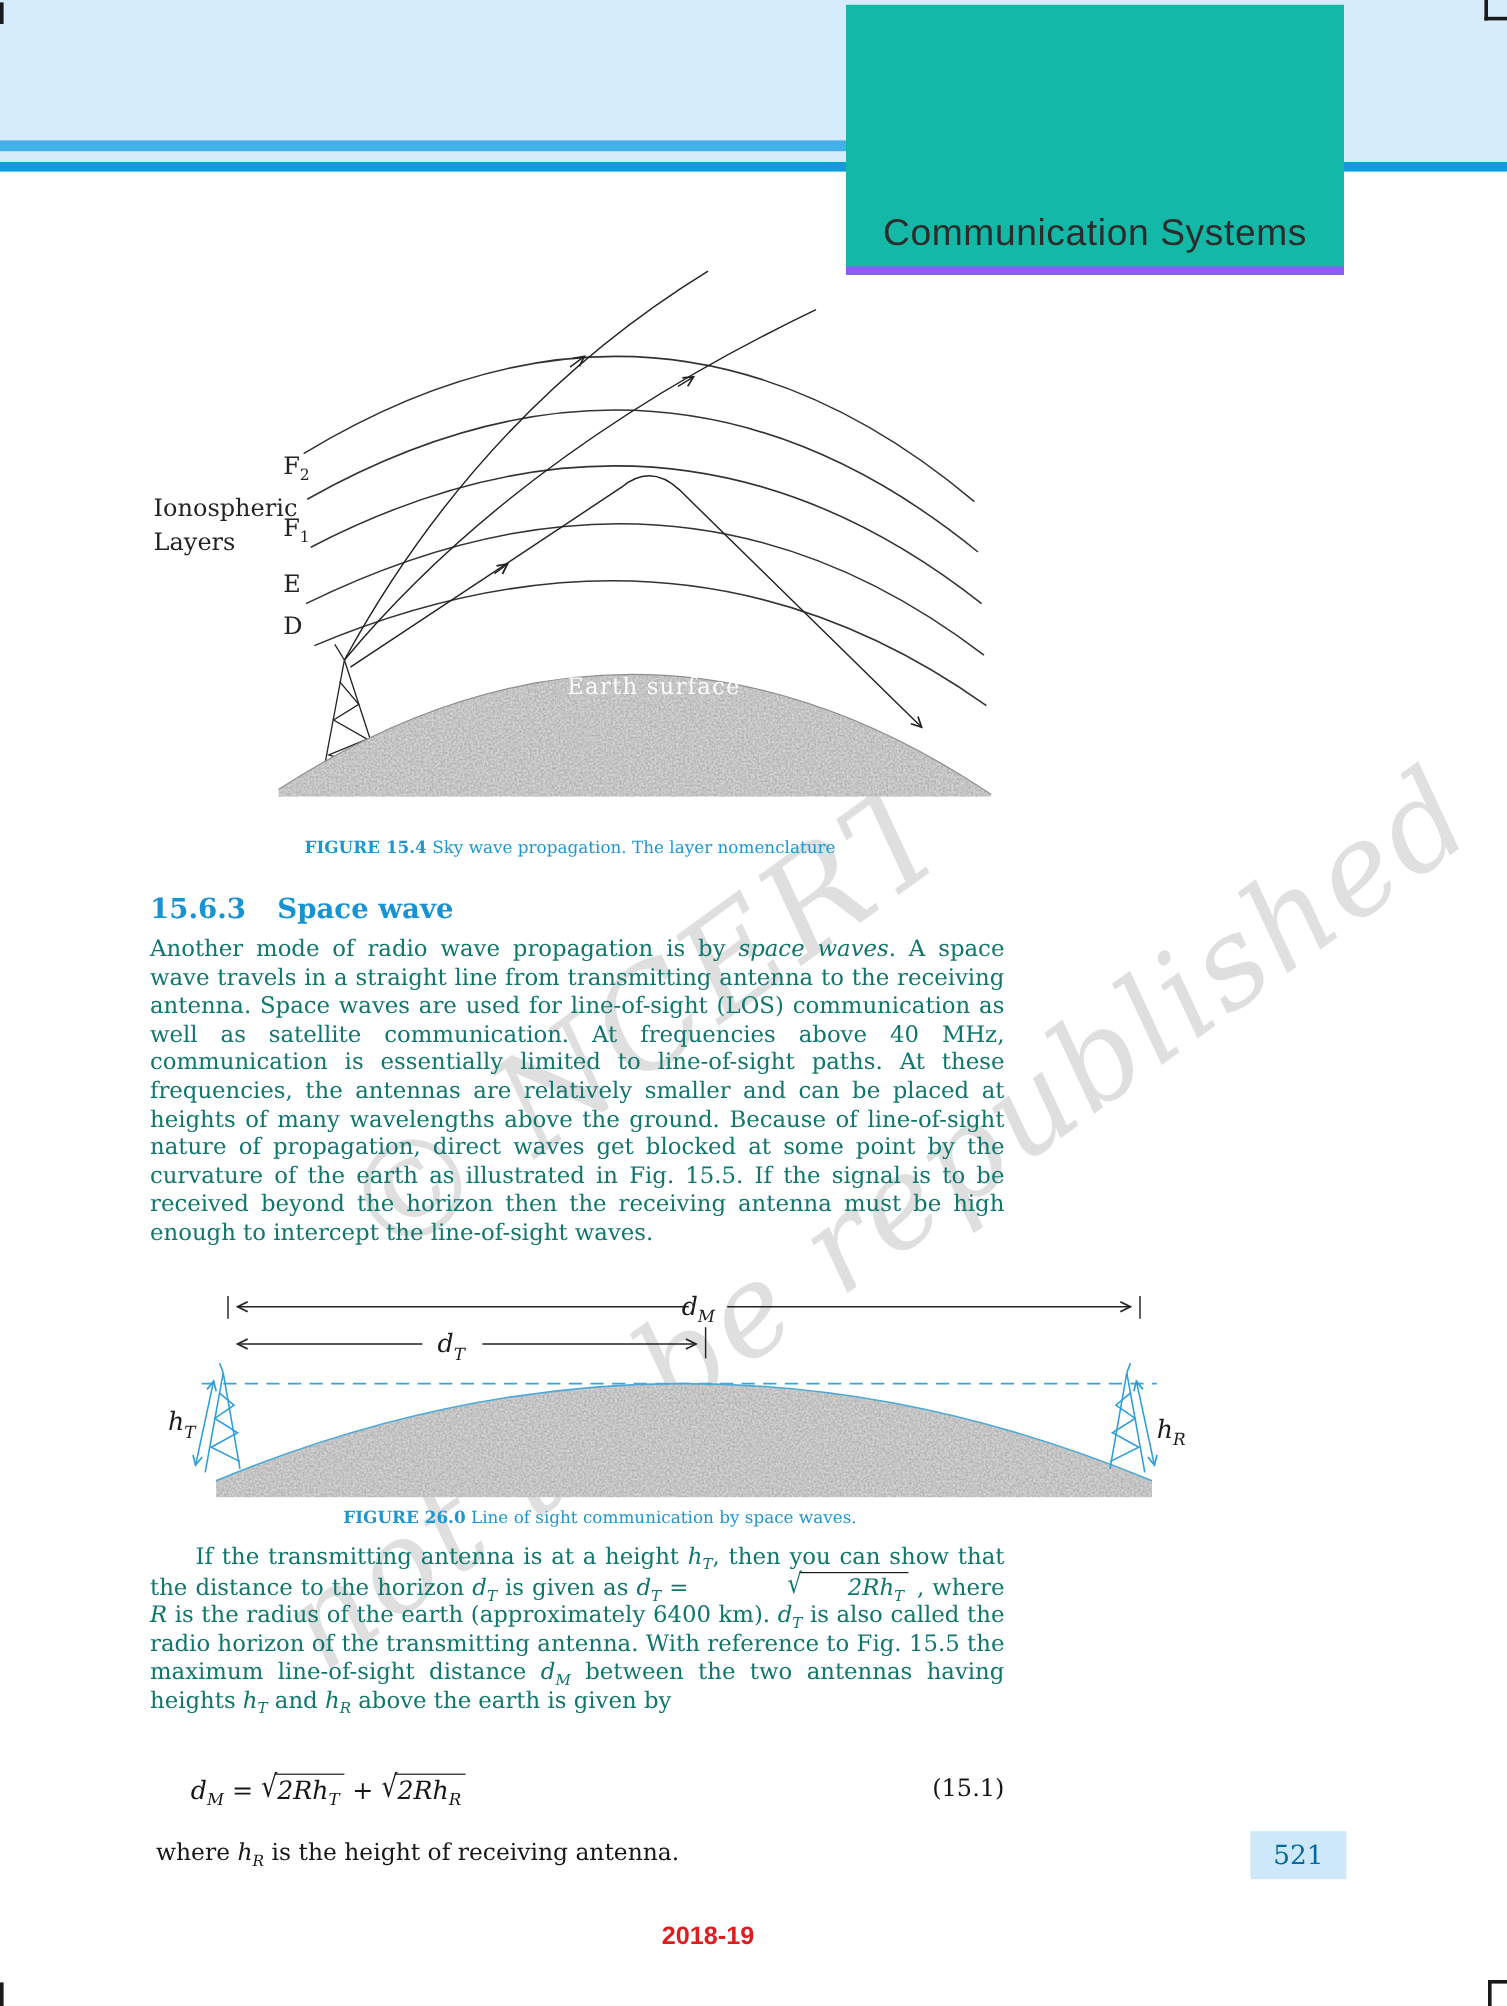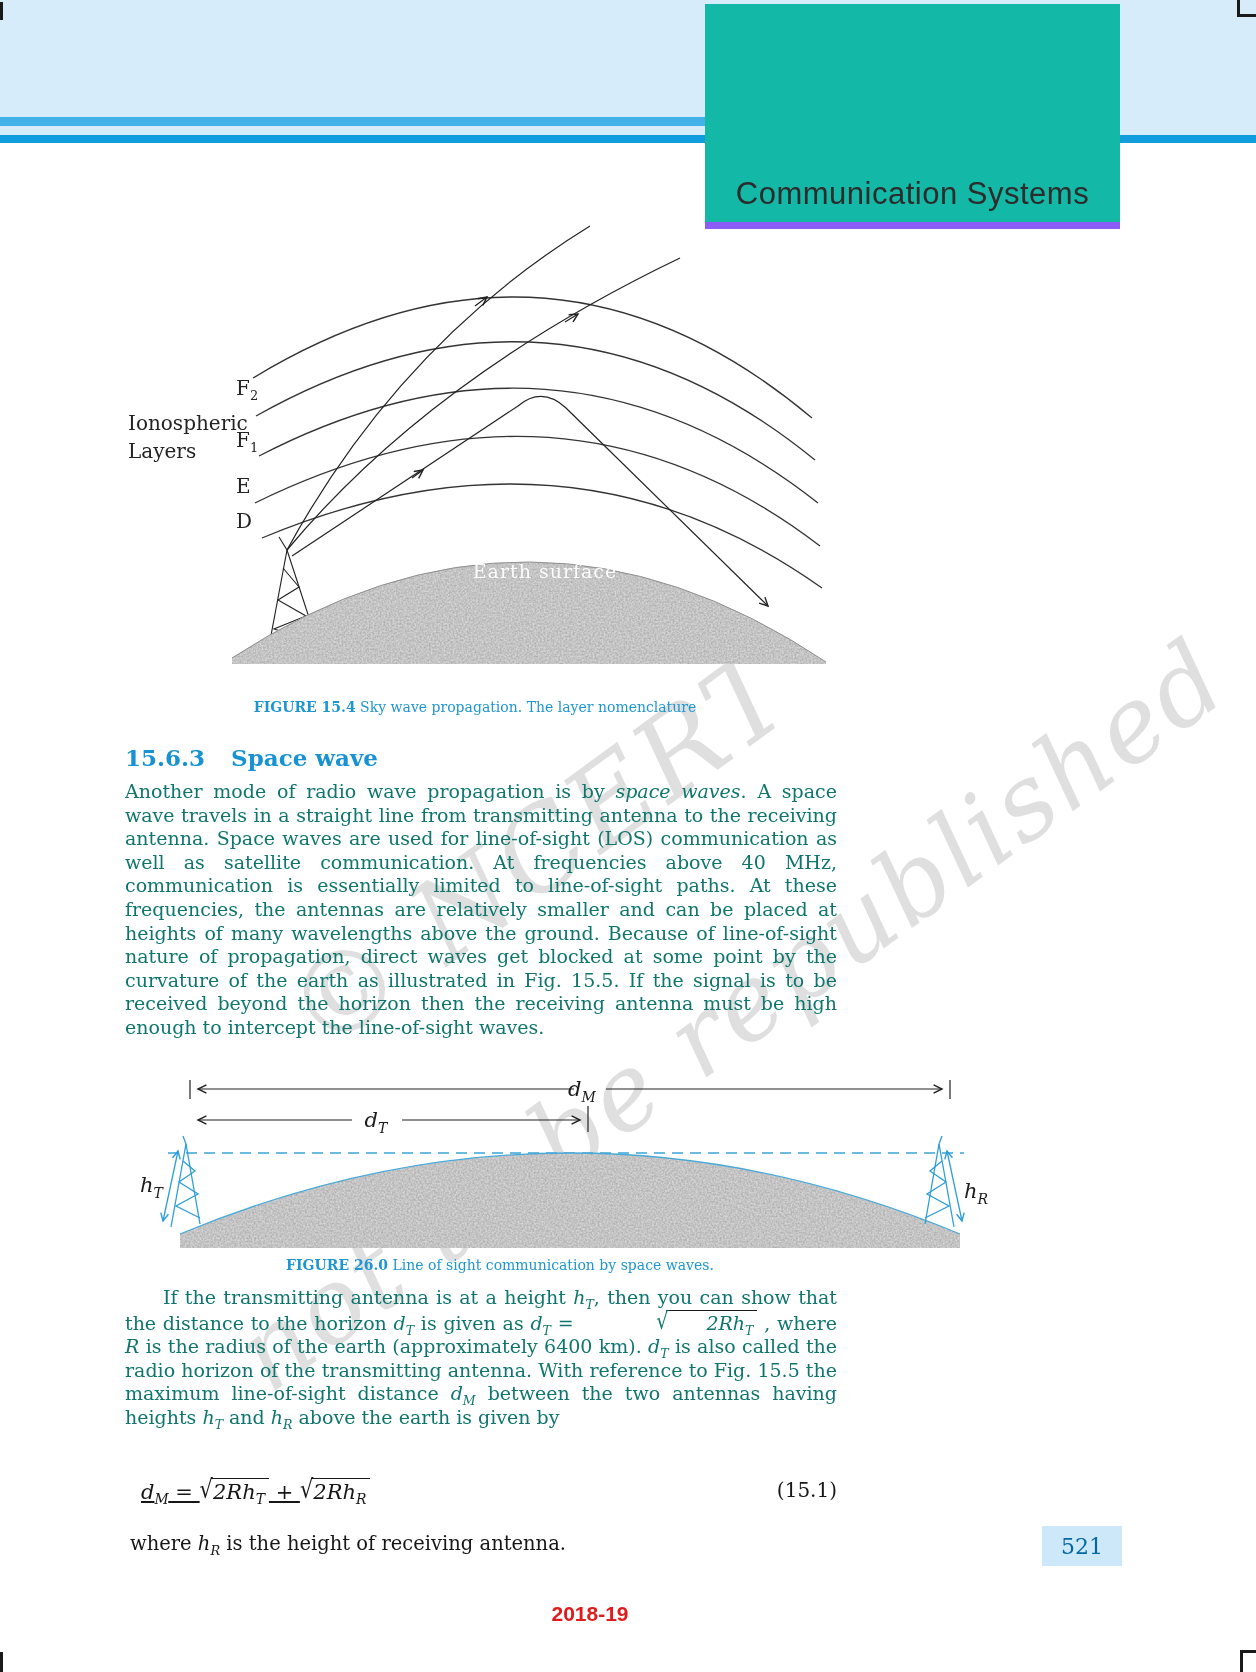--- a/index.html
+++ b/index.html
@@ -64,7 +64,7 @@
 
   .eqrow{left:125px;top:1478px;width:712px;display:flex;justify-content:space-between;
          font-size:21px;}
-  .eq{margin-left:16px;text-decoration:underline;}
+  .eq{margin-left:34px;}
   .eqnum{font-size:20px;}
 
   .where{left:130px;top:1532px;width:712px;font-size:19.5px;}

